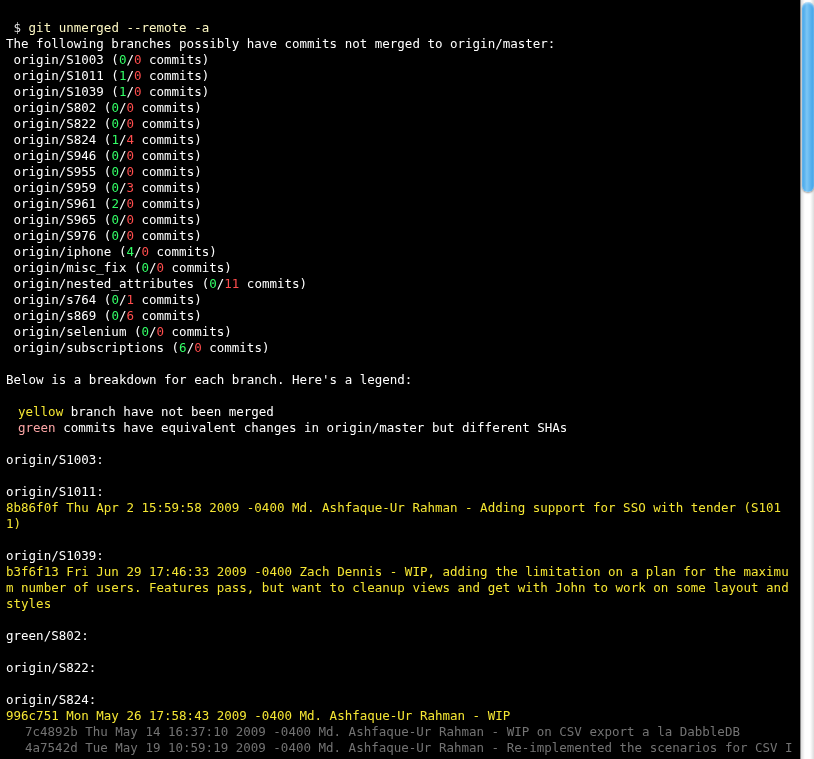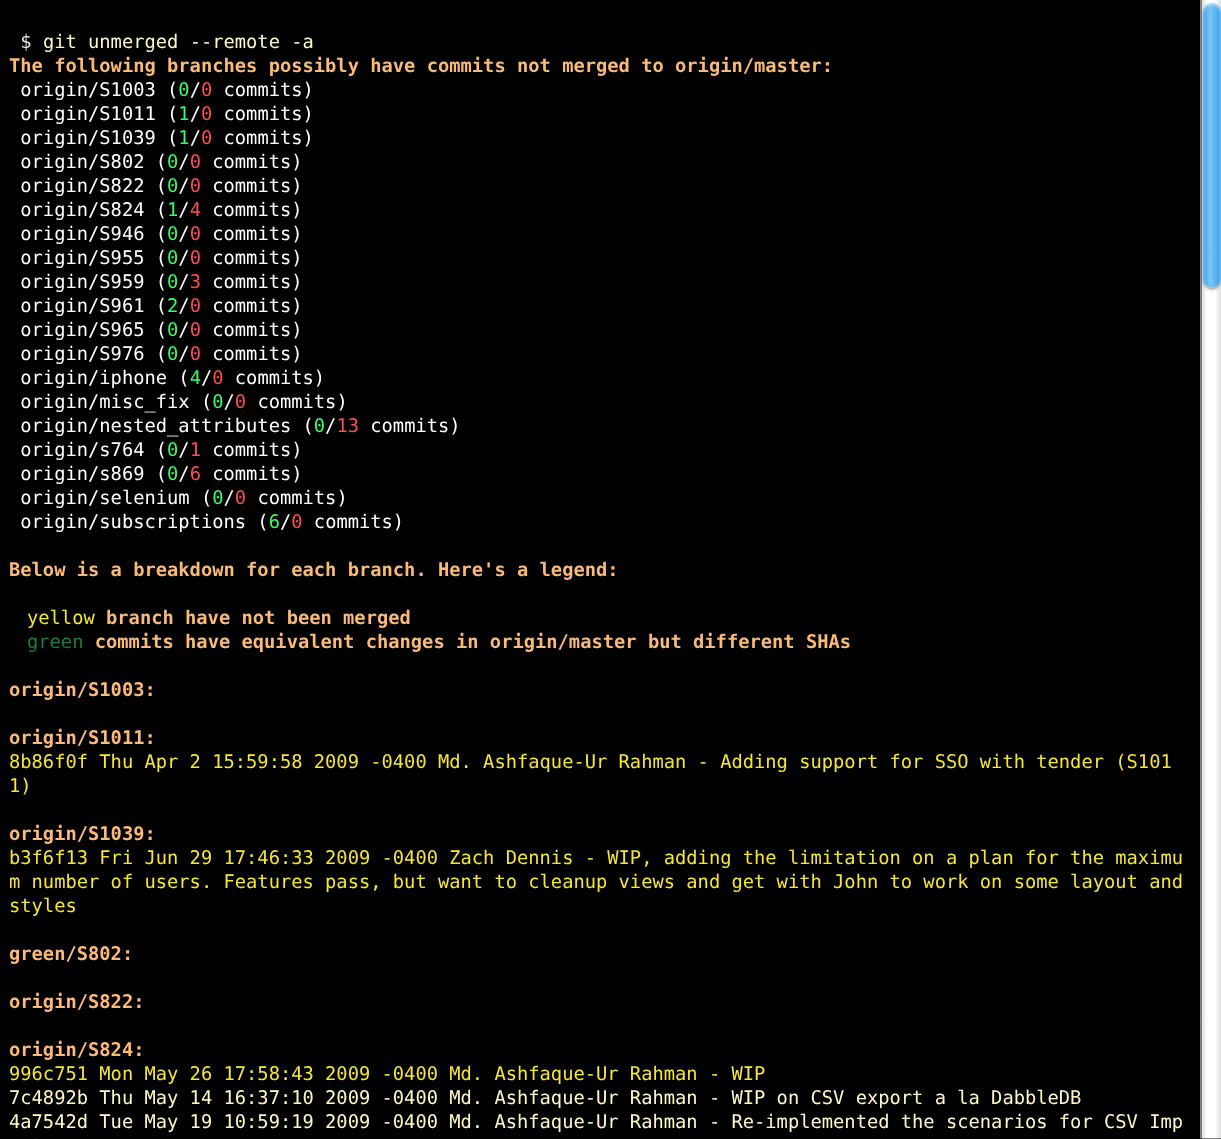--- a/index.html
+++ b/index.html
@@ -50,7 +50,7 @@
   .yellow { color: #f5e633; }
   .green { color: #15803d; }
   .cyan-commit { color: #fef9c3; }
-  .white { color: #fdba74; font-weight: bold; }
+  .white { color: #ffffff; }
   .legend-indent { display: inline-block; width: 12px; }
 </style>
 </head>

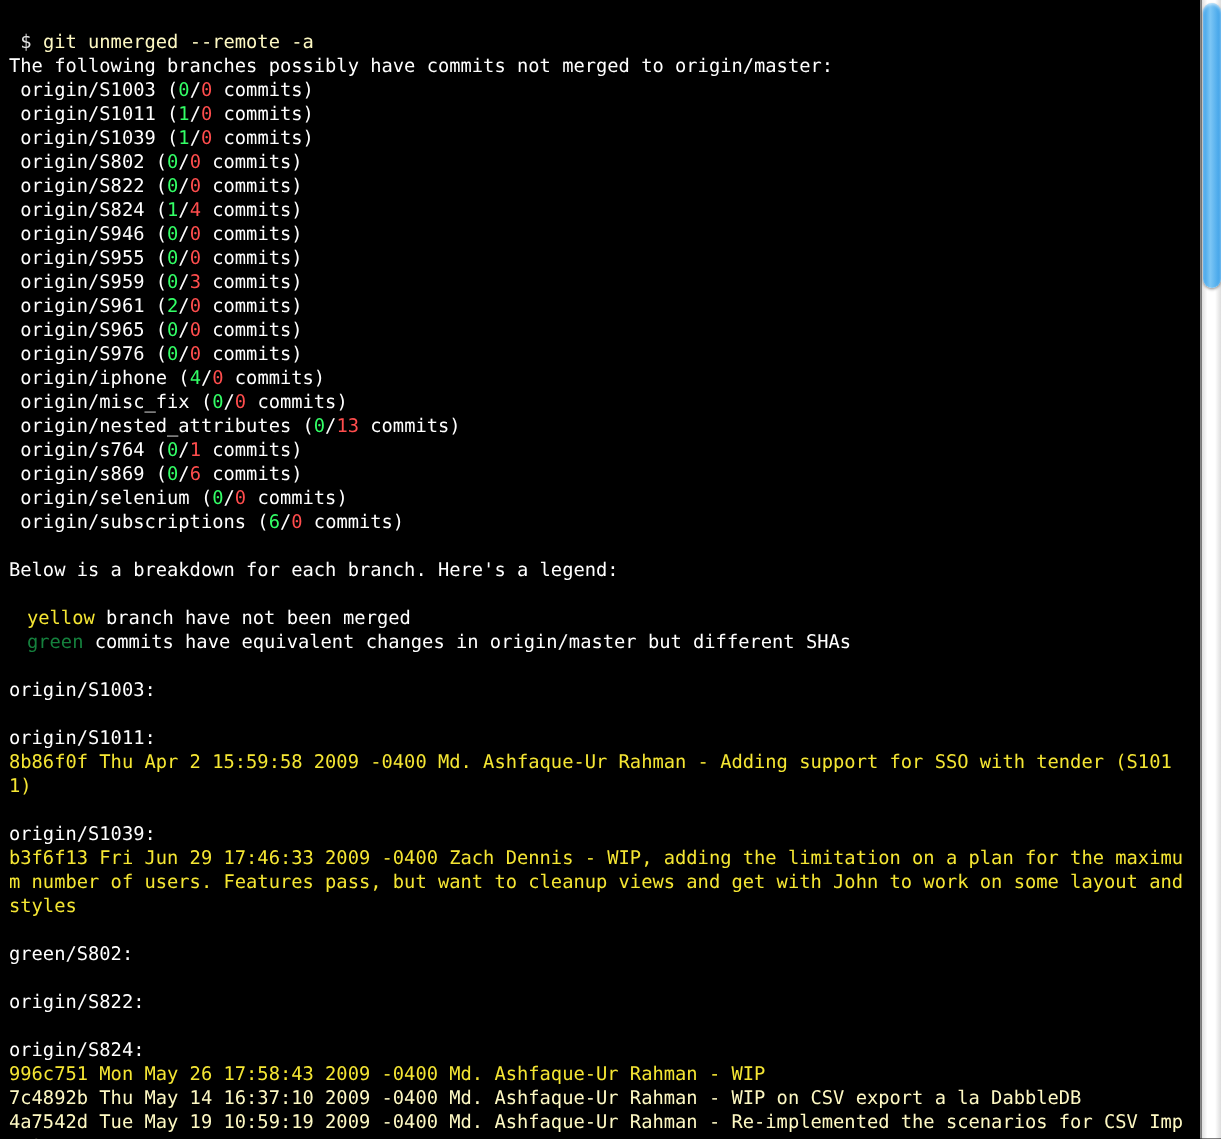--- a/index.html
+++ b/index.html
@@ -73,7 +73,7 @@
  <span class="branch-line">origin/S976 (<span class="num-a">0</span><span class="slash">/</span><span class="num-b">0</span> commits)</span>
  <span class="branch-line">origin/iphone (<span class="num-a">4</span><span class="slash">/</span><span class="num-b">0</span> commits)</span>
  <span class="branch-line">origin/misc_fix (<span class="num-a">0</span><span class="slash">/</span><span class="num-b">0</span> commits)</span>
- <span class="branch-line">origin/nested_attributes (<span class="num-a">0</span><span class="slash">/</span><span class="num-b">13</span> commits)</span>
+ <span class="branch-line">origin/nested_attributes (<span class="num-a">0</span><span class="slash">/</span><span class="num-b">11</span> commits)</span>
  <span class="branch-line">origin/s764 (<span class="num-a">0</span><span class="slash">/</span><span class="num-b">1</span> commits)</span>
  <span class="branch-line">origin/s869 (<span class="num-a">0</span><span class="slash">/</span><span class="num-b">6</span> commits)</span>
  <span class="branch-line">origin/selenium (<span class="num-a">0</span><span class="slash">/</span><span class="num-b">0</span> commits)</span>

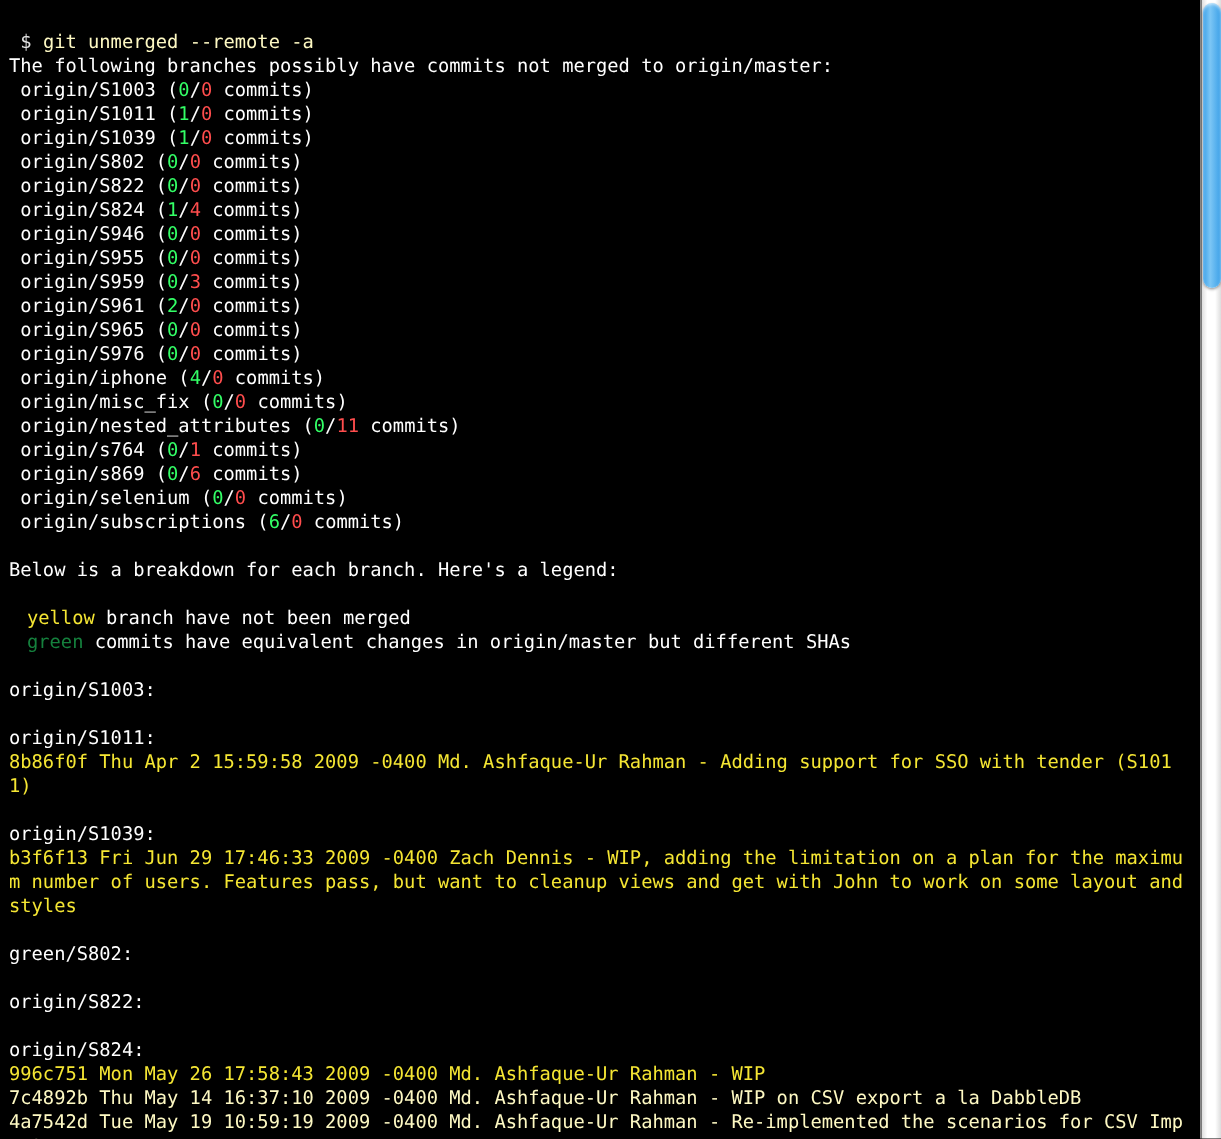--- a/index.html
+++ b/index.html
@@ -48,7 +48,7 @@
   .num-b { color: #ff4d4d; }  
   .slash { color: #ffffff; }
   .yellow { color: #f5e633; }
-  .green { color: #15803d; }
+  .green { color: #fca5a5; }
   .cyan-commit { color: #fef9c3; }
   .white { color: #ffffff; }
   .legend-indent { display: inline-block; width: 12px; }

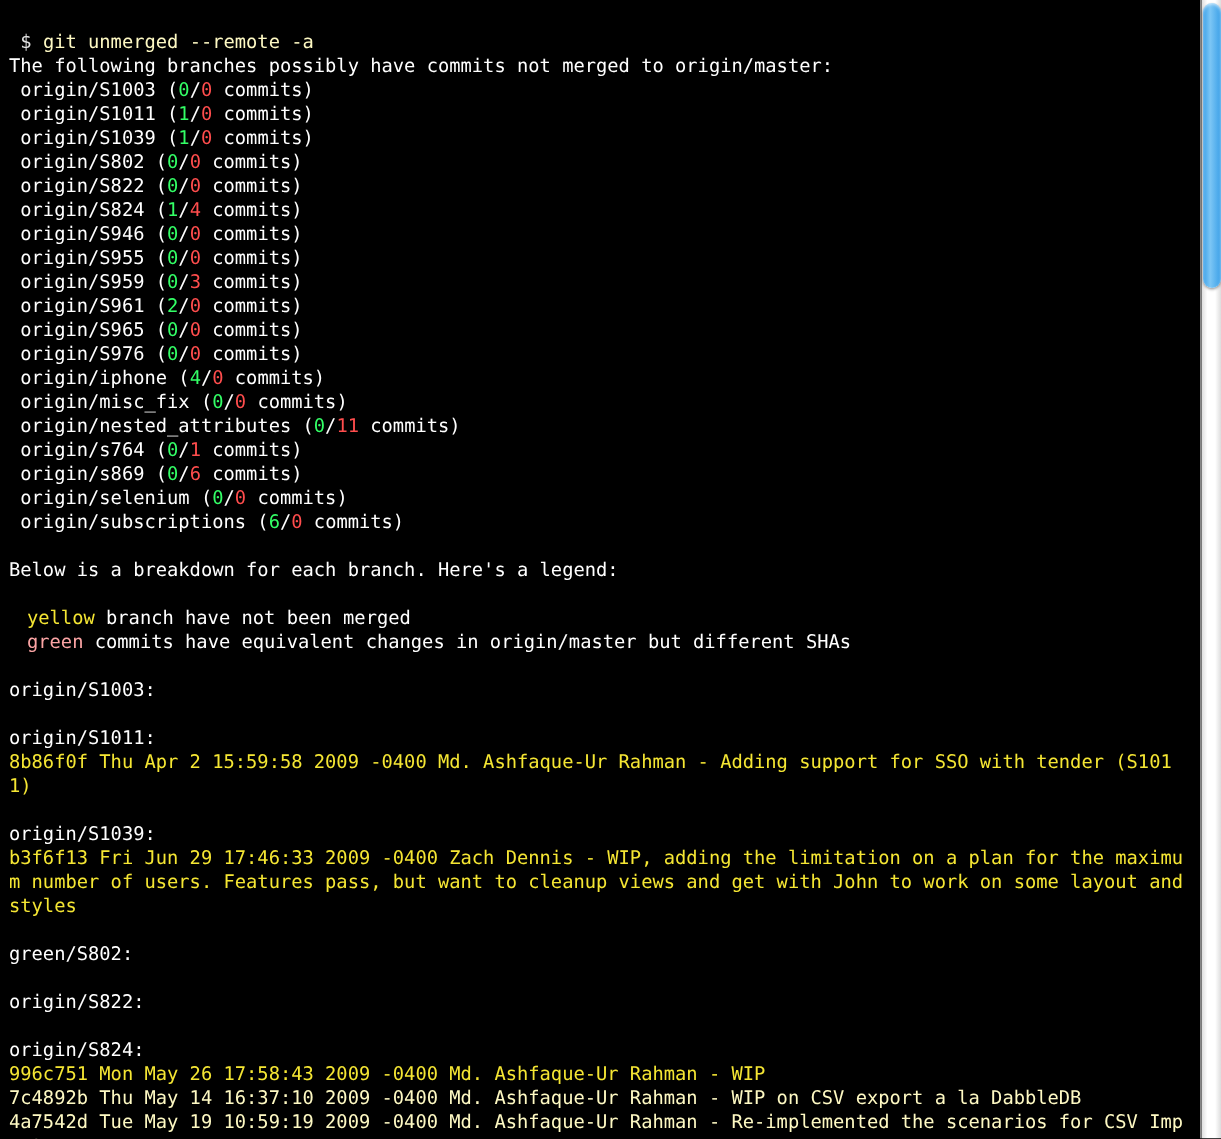--- a/index.html
+++ b/index.html
@@ -49,7 +49,7 @@
   .slash { color: #ffffff; }
   .yellow { color: #f5e633; }
   .green { color: #fca5a5; }
-  .cyan-commit { color: #fef9c3; }
+  .cyan-commit { color: #737373; margin-left: 19px; }
   .white { color: #ffffff; }
   .legend-indent { display: inline-block; width: 12px; }
 </style>

